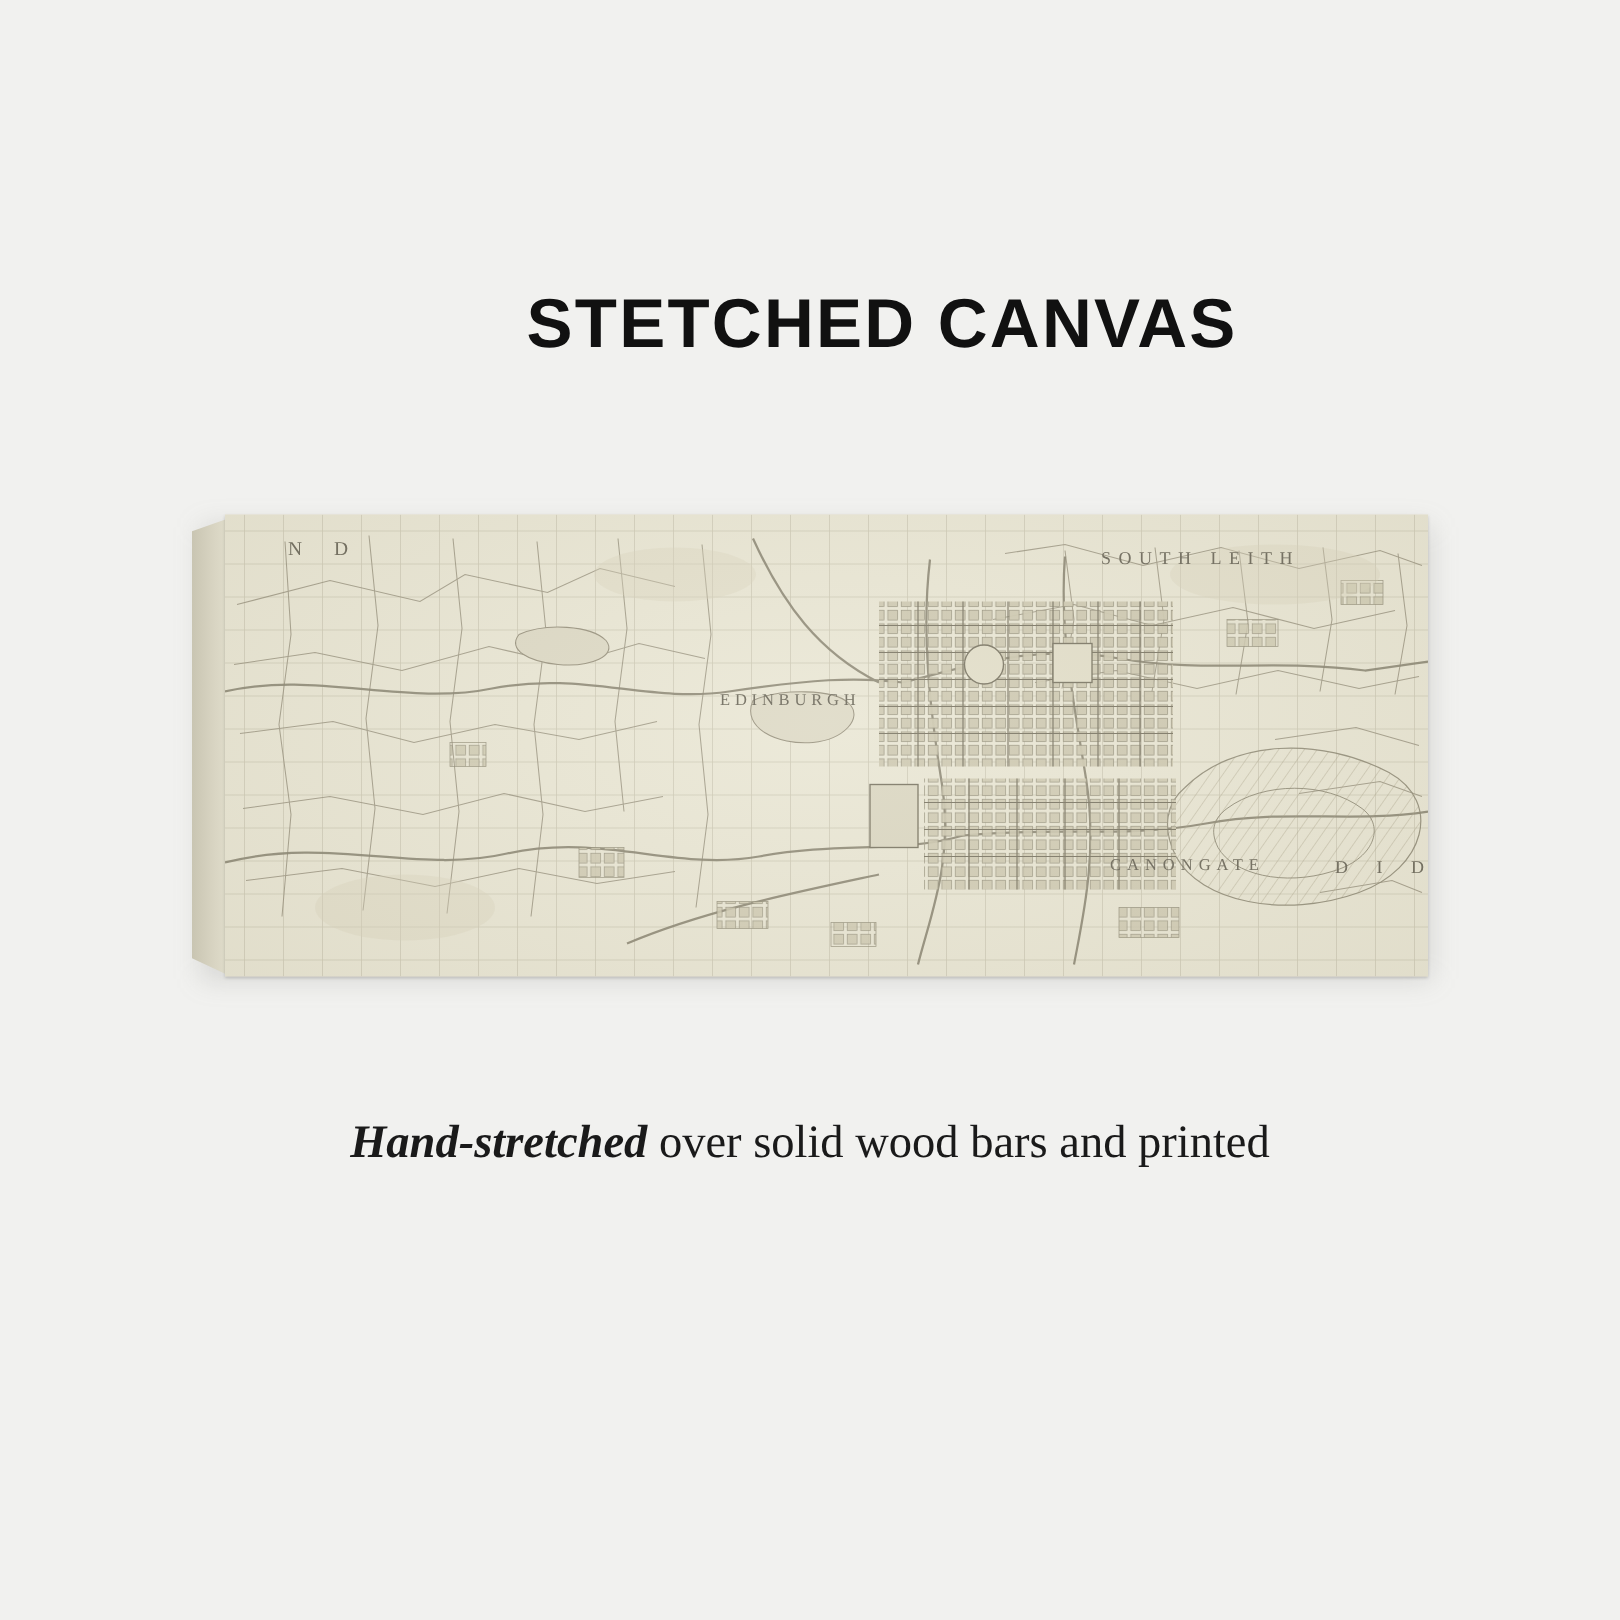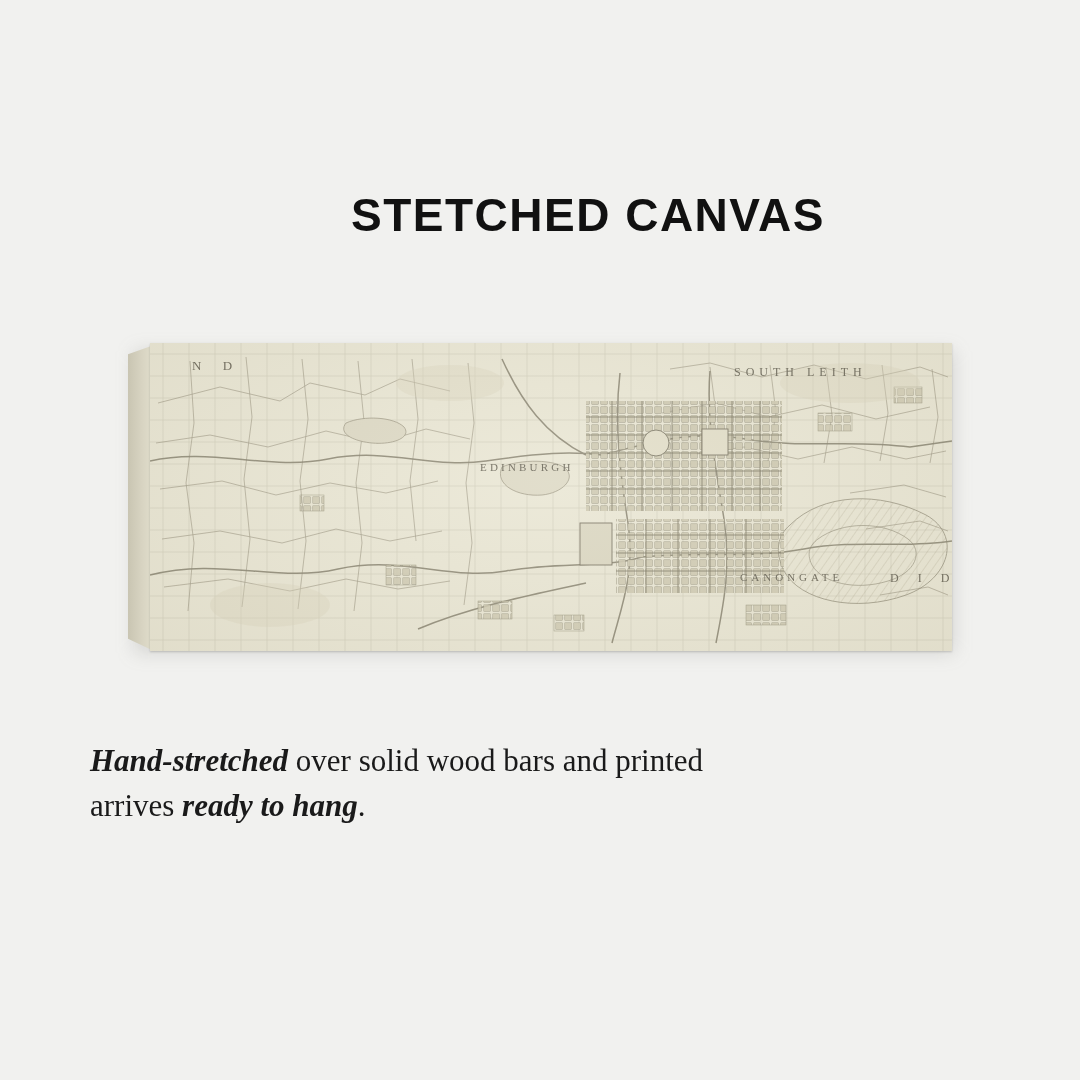--- a/index.html
+++ b/index.html
@@ -101,6 +101,7 @@
     left: 90px;
     top: 738px;
     width: 900px;
+    text-align: center;
     font-family: "Liberation Serif", serif;
     font-size: 31px;
     line-height: 45px;

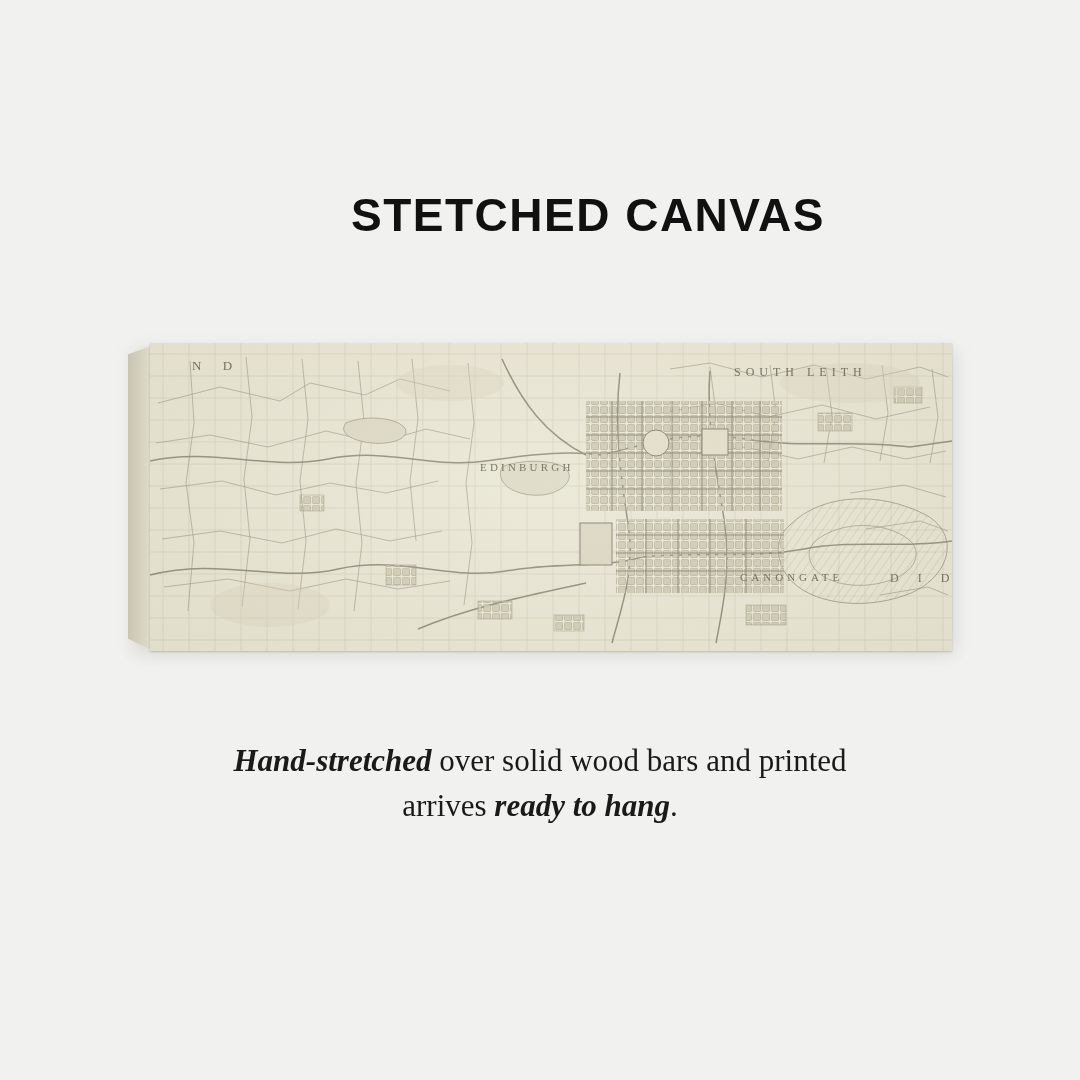--- a/index.html
+++ b/index.html
@@ -235,9 +235,6 @@
     <div>
       <em>Hand-stretched</em><span> over solid wood bars and printed</span>
     </div>
-    <div>
-      <span>arrives </span><em>ready to hang</em><span>.</span>
-    </div>
   </div>
 
 </div>

